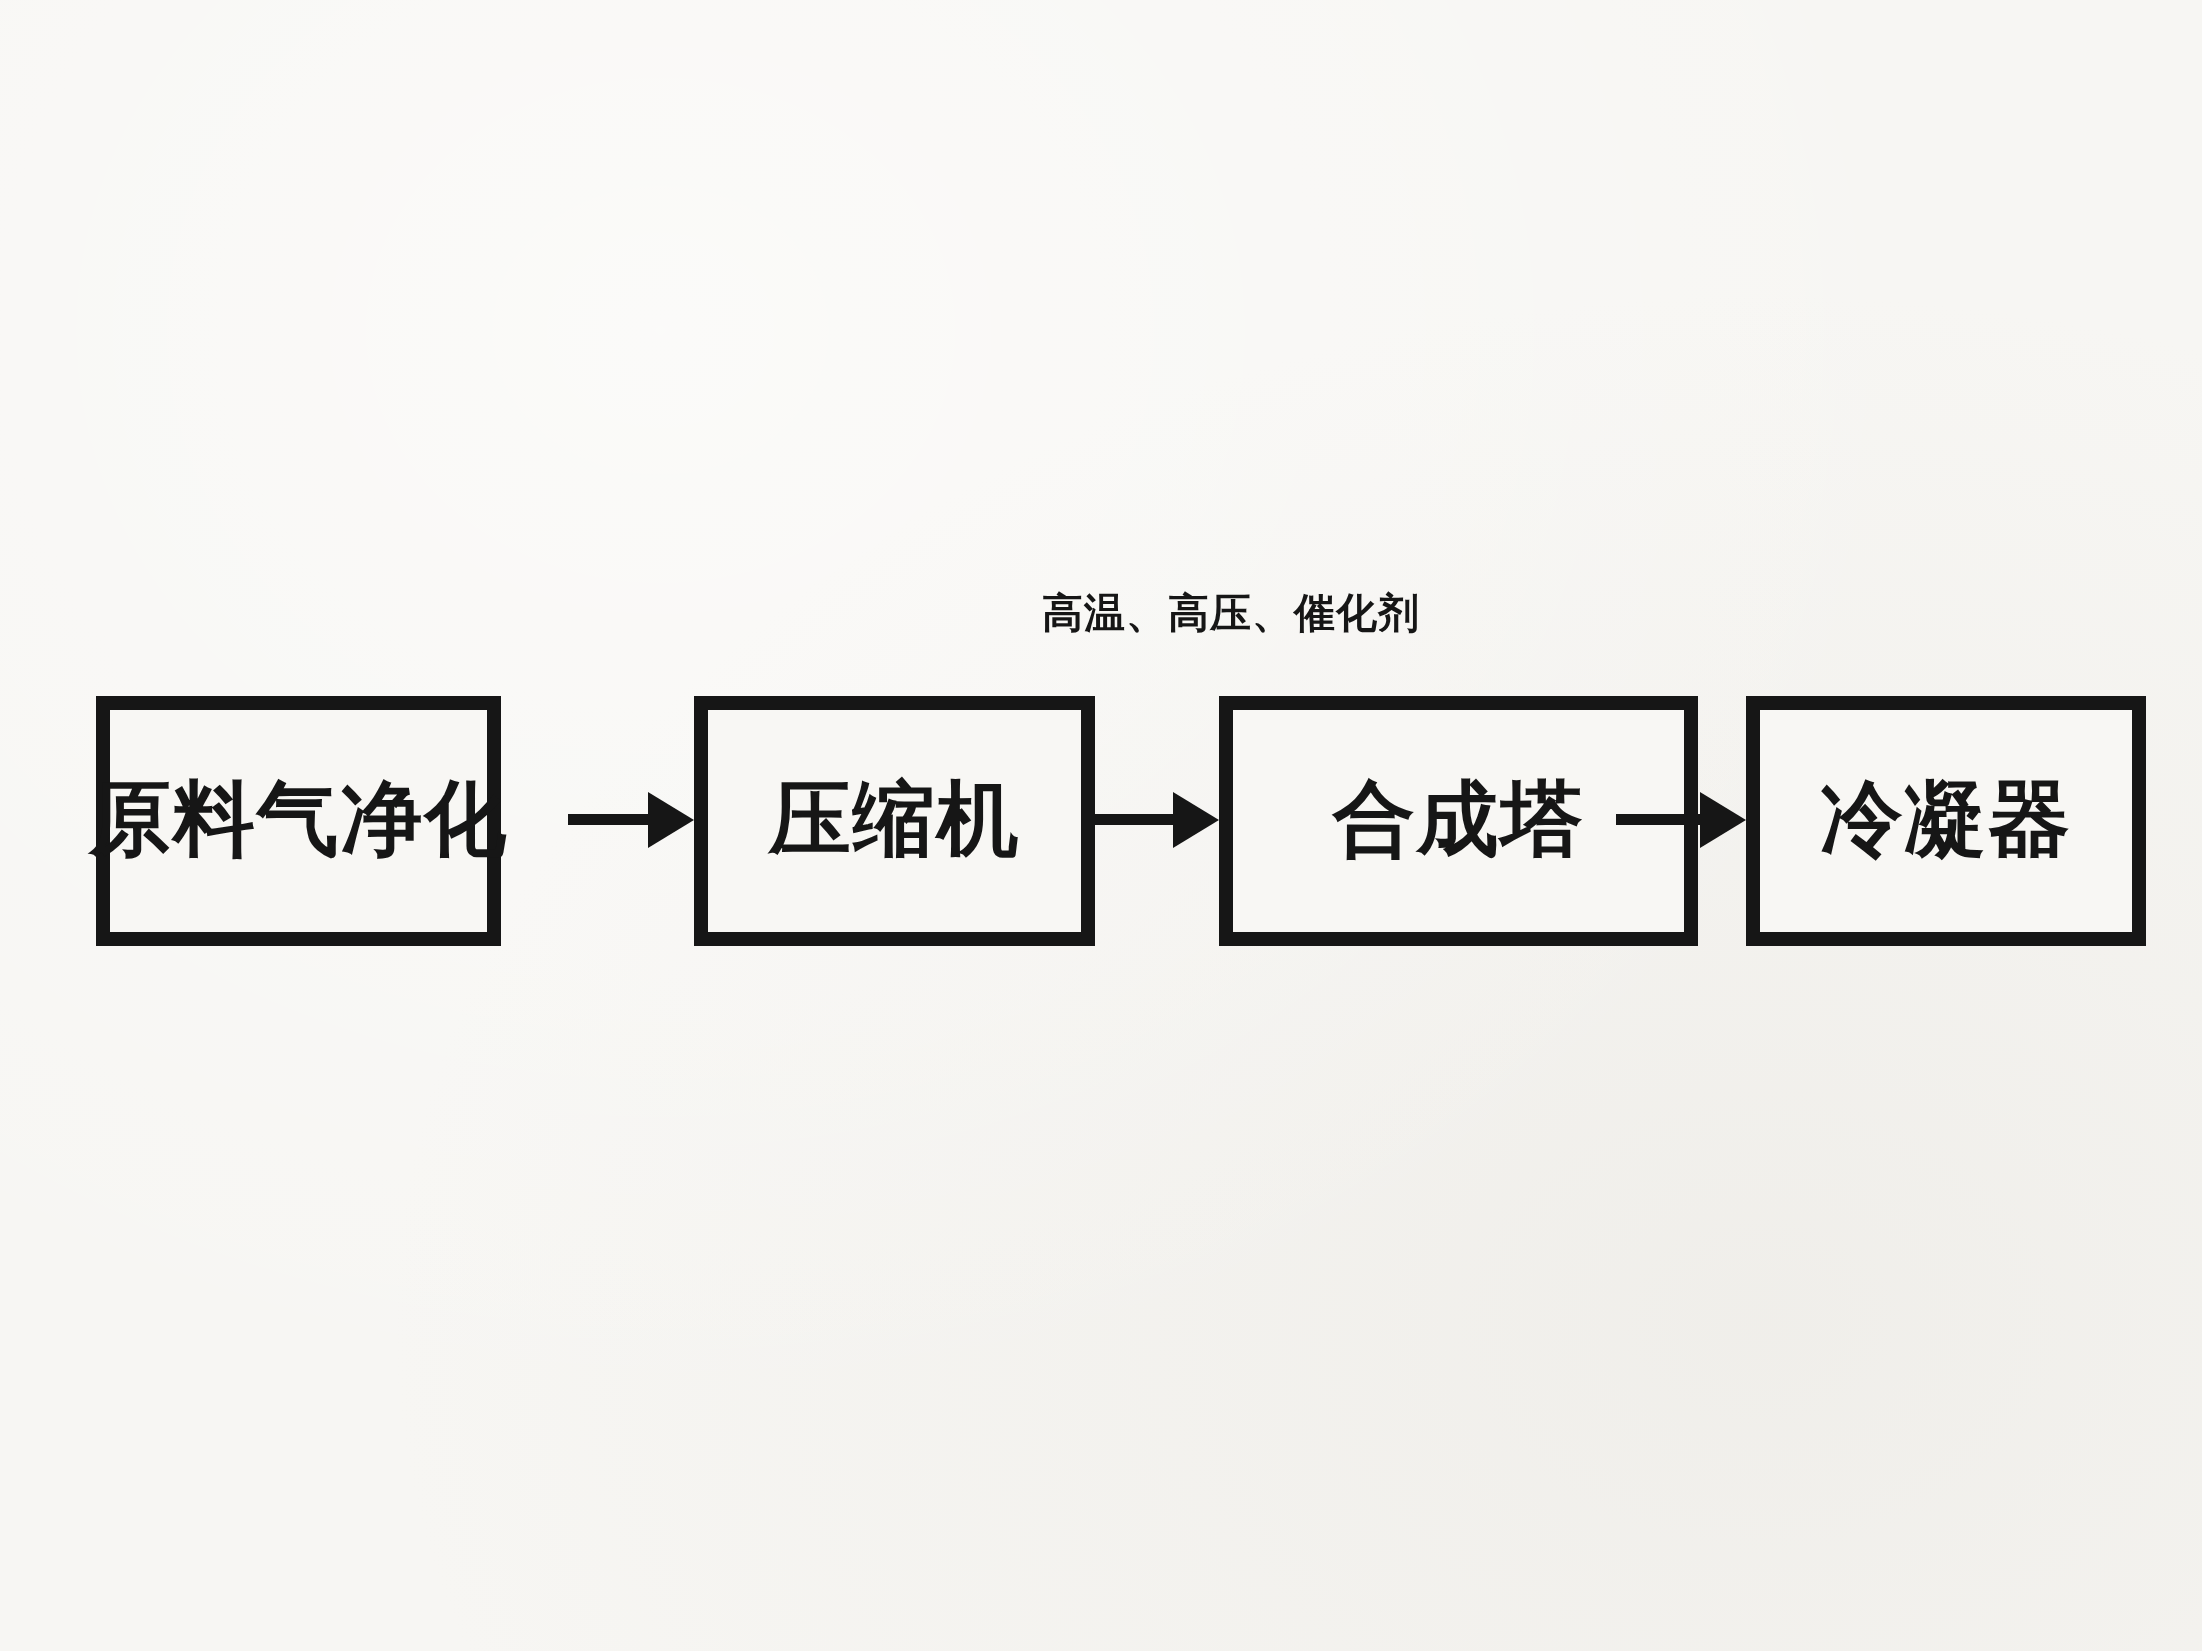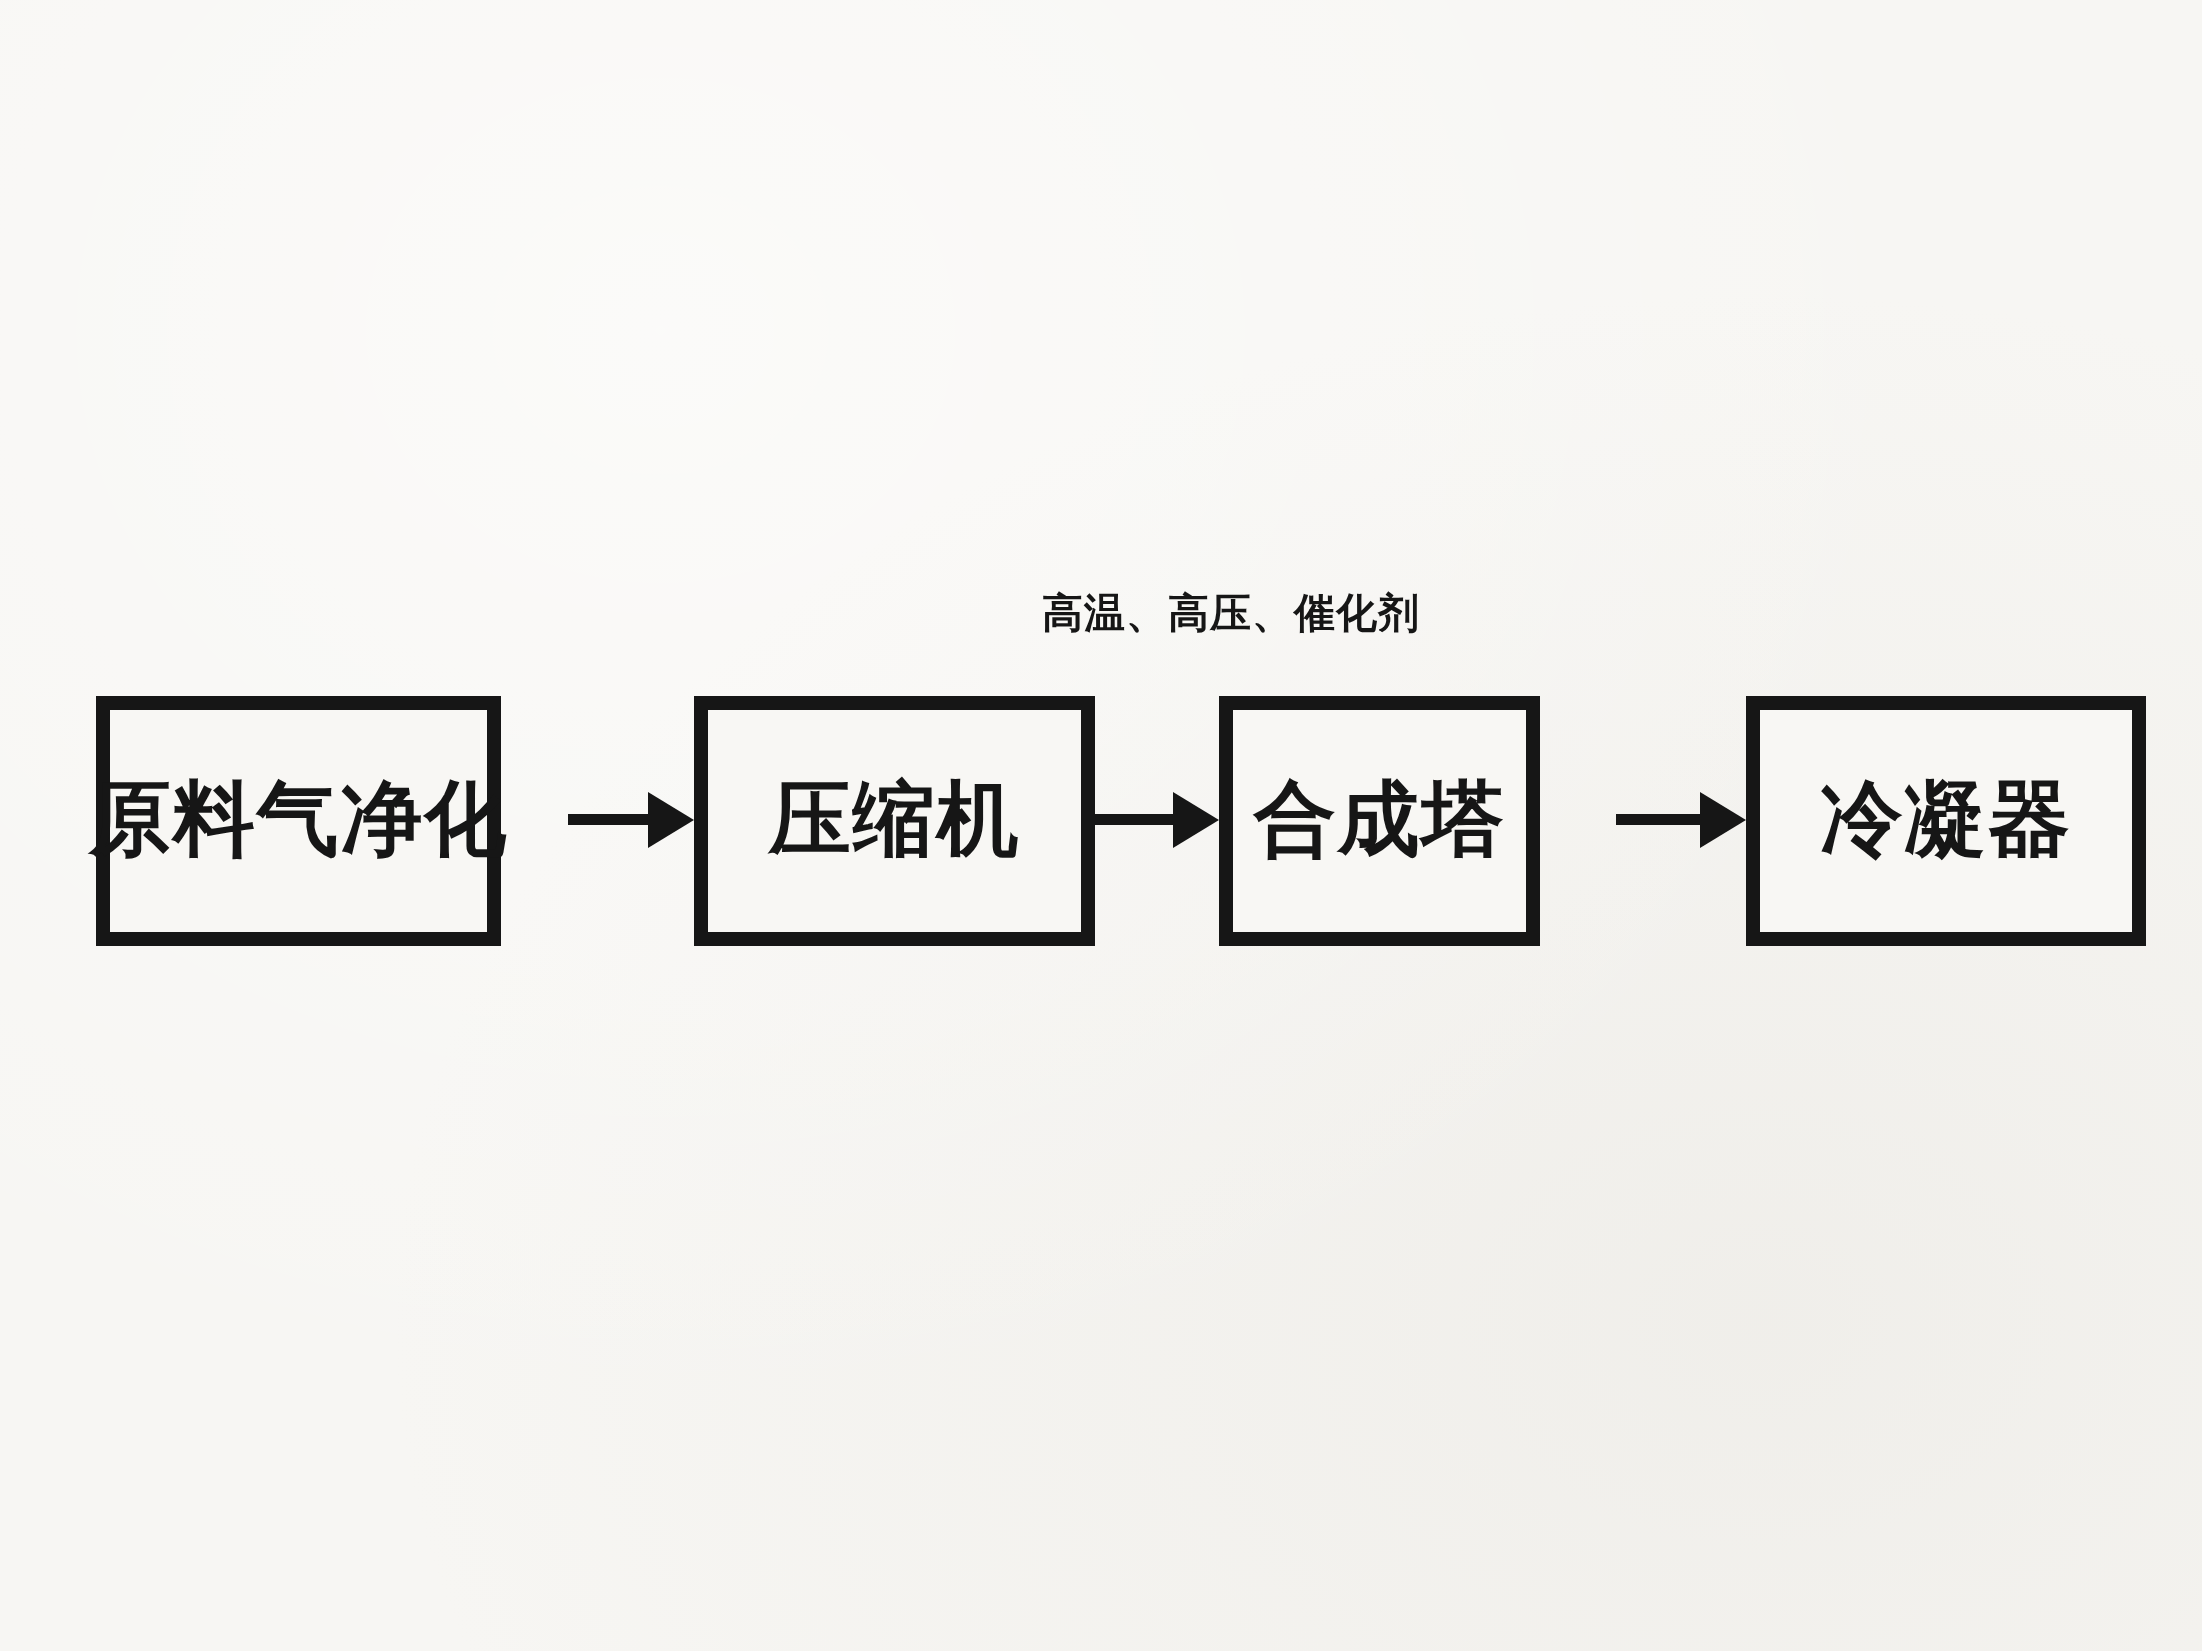--- a/index.html
+++ b/index.html
@@ -50,7 +50,7 @@
   }
   #box-purification { left: 68px;   width: 405px; margin-left: 28px; }
   #box-compressor   { left: 694px;  width: 401px; }
-  #box-synthesis    { left: 1219px; width: 321px; }
+  #box-synthesis    { left: 1219px; width: 479px; }
   #box-condenser    { left: 1746px; width: 400px; }
 
   .flow-arrow {

